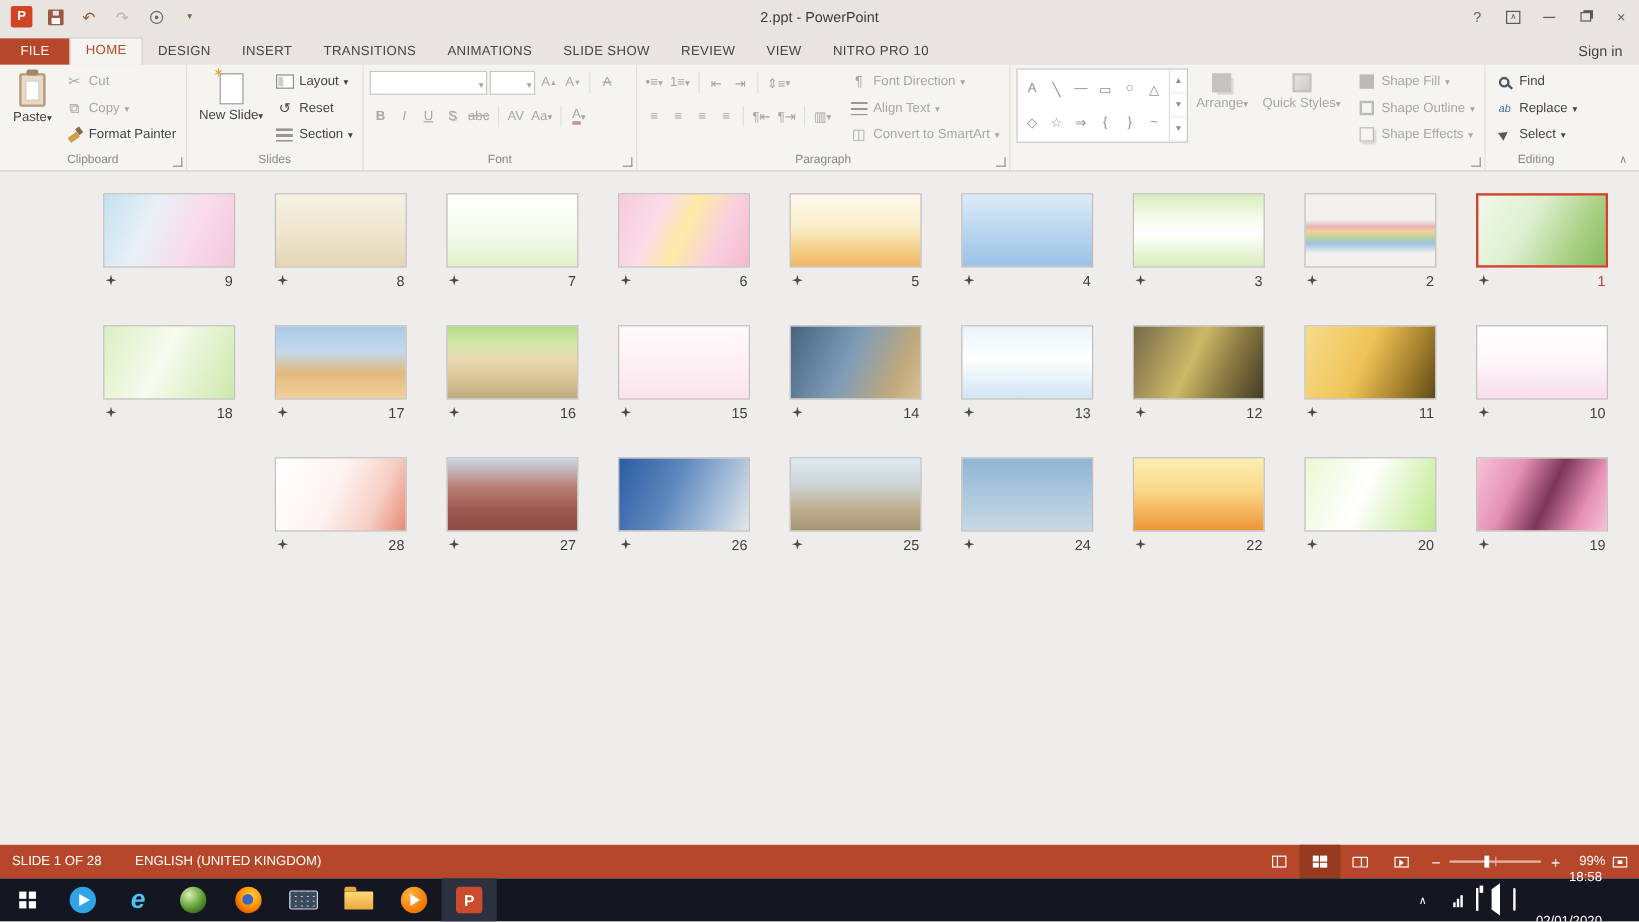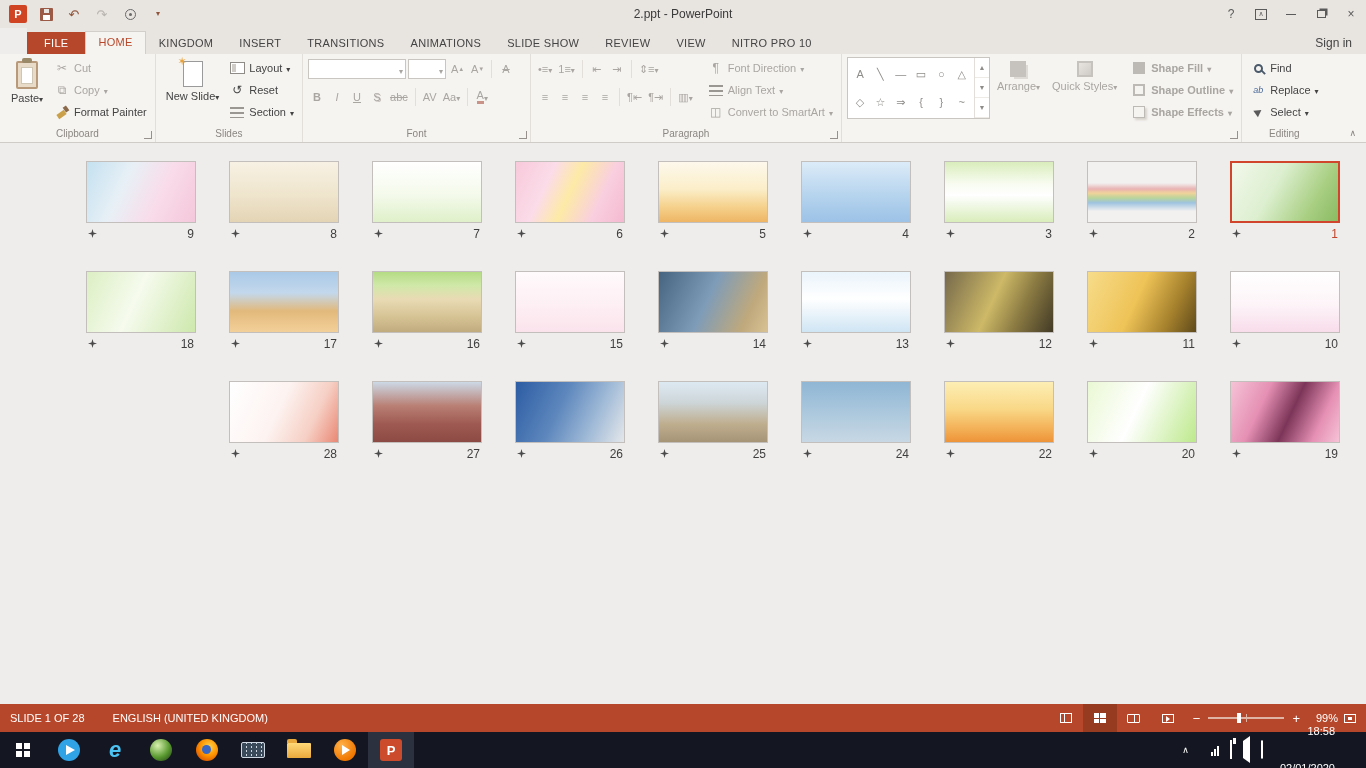--- a/index.html
+++ b/index.html
@@ -26,7 +26,7 @@
   .ropt-g{width:12px;height:11px;border:1px solid #5a5a5a;display:flex;align-items:center;justify-content:center;font-size:7px;color:#5a5a5a;}
 
   
-  .tabs{height:26px;background:#e8e4e0;display:flex;align-items:flex-end;flex:0 0 auto;margin-left:27px;}
+  .tabs{height:26px;background:#e8e4e0;display:flex;align-items:flex-end;flex:0 0 auto;}
   .tab{padding:5px 13px 5px;font-size:11px;color:#444;letter-spacing:.3px;cursor:default;}
   .tab.file{background:#b7472a;color:#fff;padding:5px 17px;}
   .tab.active{background:#f6f4f1;color:#b7472a;border:1px solid #d2cec9;border-bottom:none;padding:4px 12px 6px;}

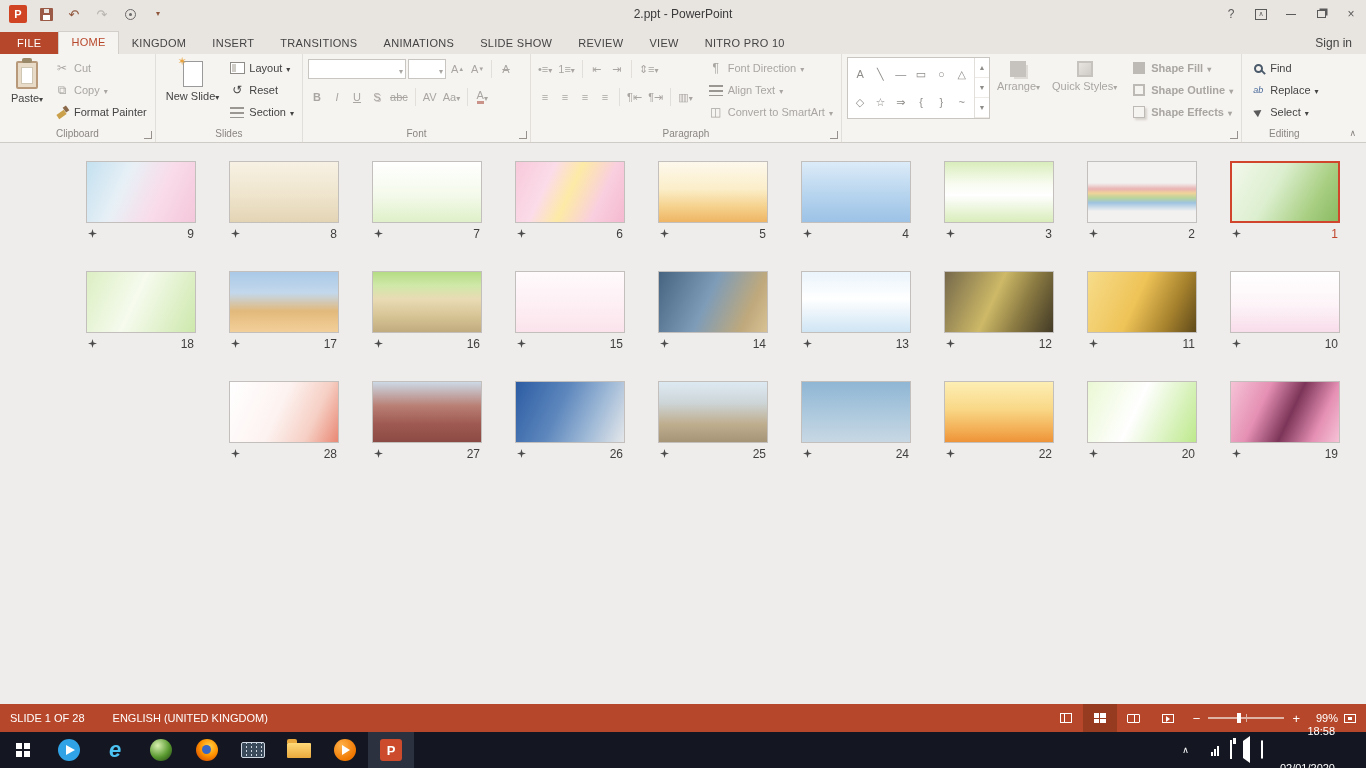--- a/index.html
+++ b/index.html
@@ -191,7 +191,7 @@
   <div class="tabs">
     <div class="tab file">FILE</div>
     <div class="tab active">HOME</div>
-    <div class="tab">KINGDOM</div>
+    <div class="tab">DESIGN</div>
     <div class="tab">INSERT</div>
     <div class="tab">TRANSITIONS</div>
     <div class="tab">ANIMATIONS</div>

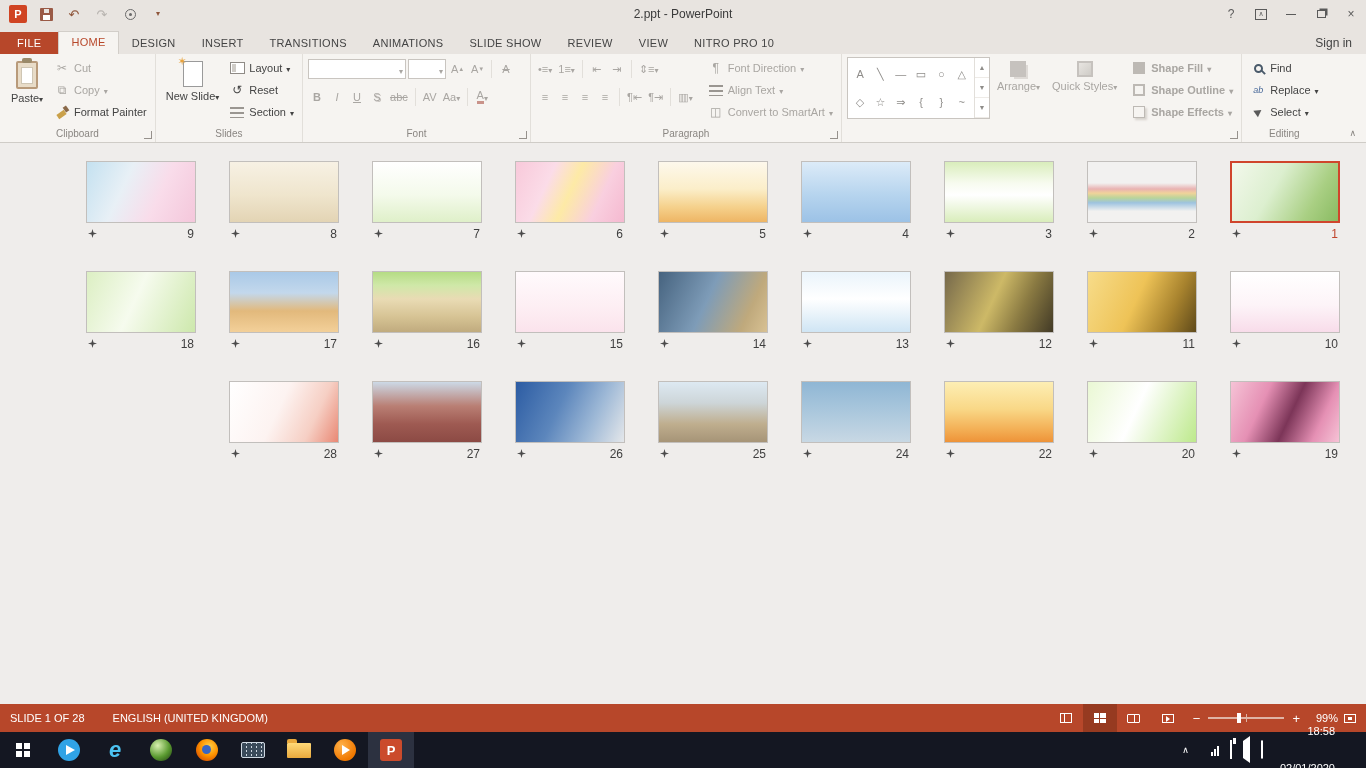--- a/index.html
+++ b/index.html
@@ -378,7 +378,7 @@
           <span class="qs-ic"></span>
           <span><span>Quick Styles</span><span class="g-caret"></span></span>
         </div>
-        <div class="vcol" style="margin-left:4px;font-weight:bold;">
+        <div class="vcol" style="margin-left:4px;">
           <div class="btn-sm dis">
               <span class="ic16">
                 <span class="sf-ic"></span>

